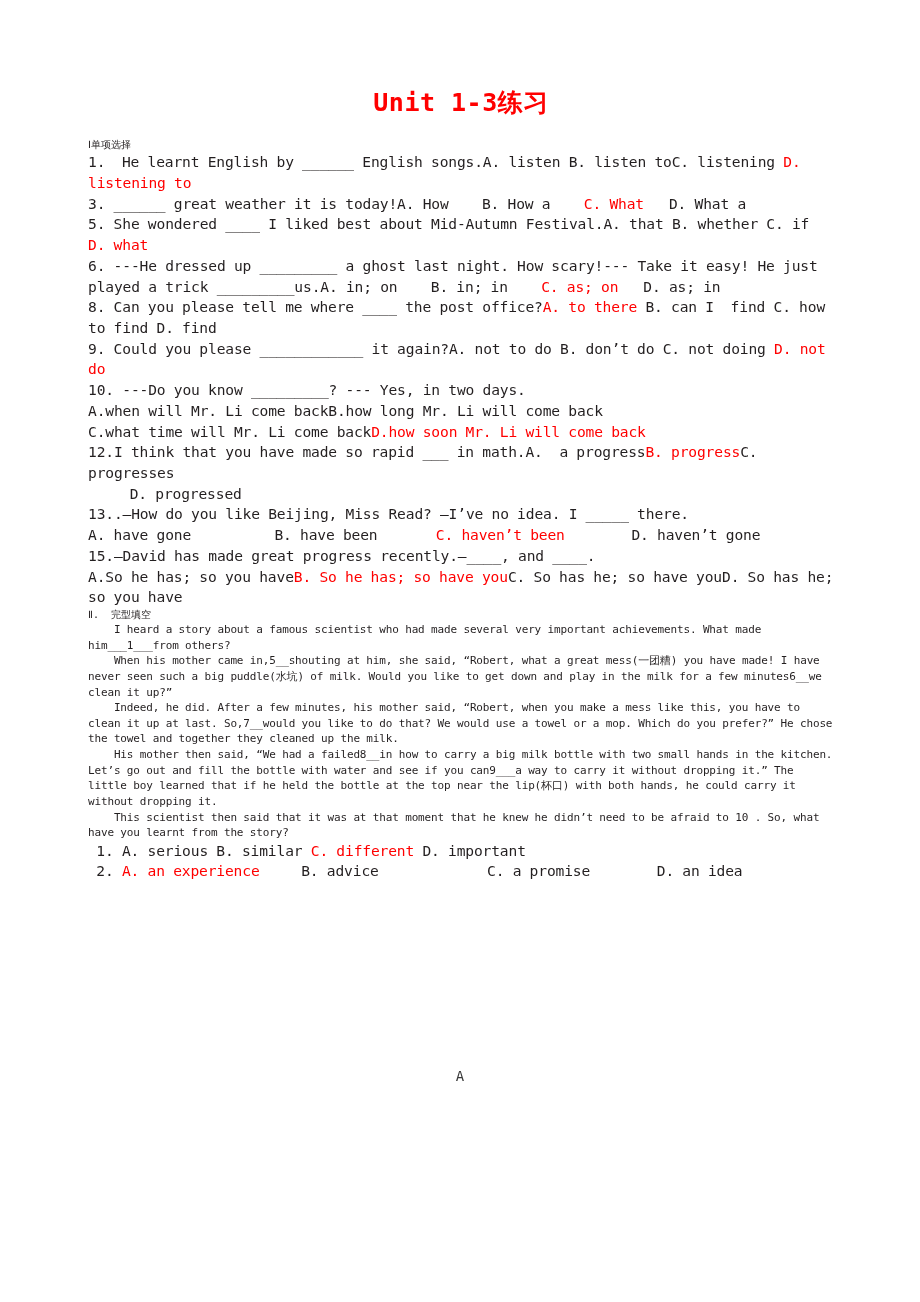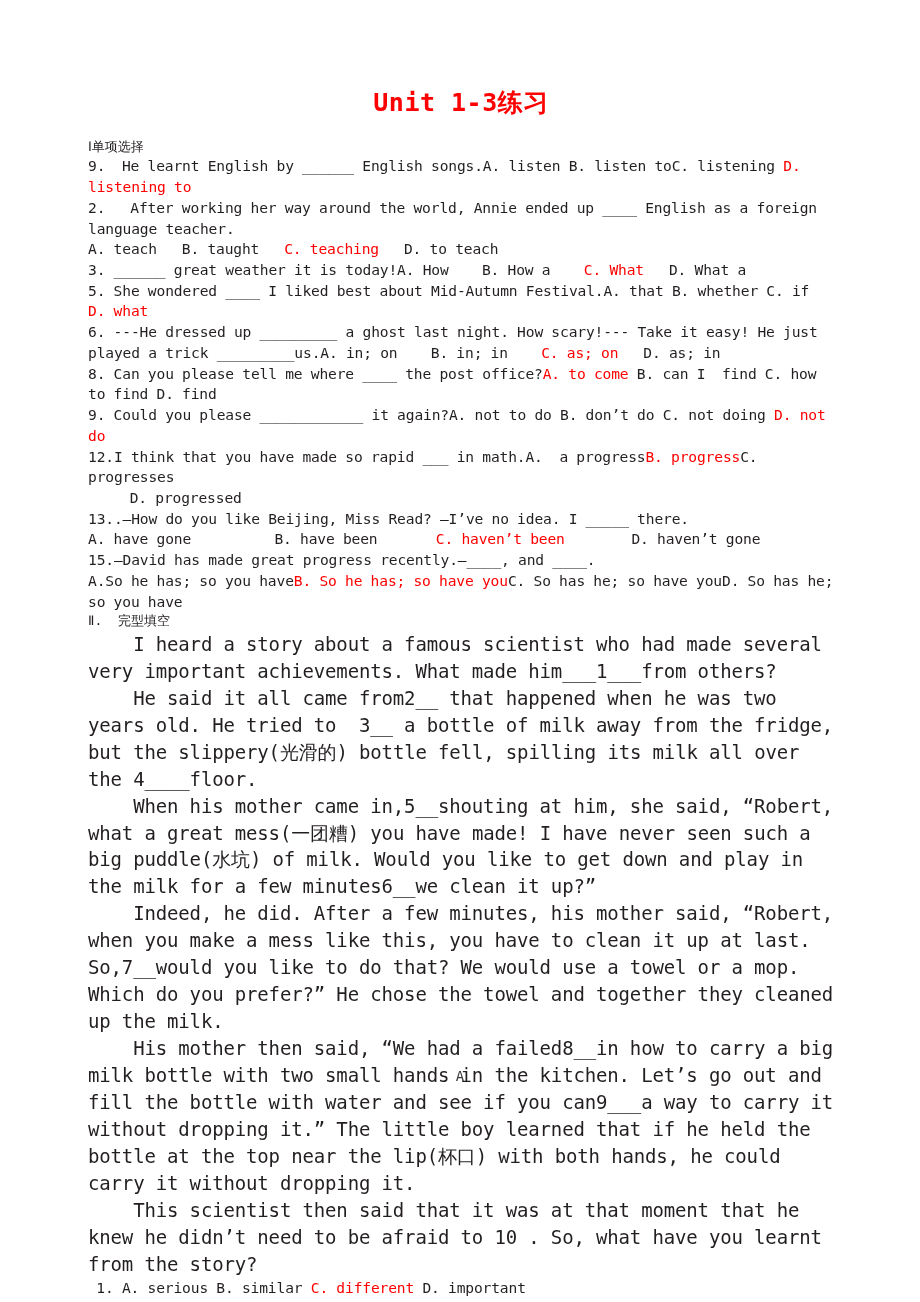--- a/index.html
+++ b/index.html
@@ -34,7 +34,7 @@
   }
   .section-heading {
     font-family: "DejaVu Sans Mono", "Liberation Mono", monospace;
-    font-size: 13px;
+    font-size: 10px;
     line-height: 1.42;
     margin: 0;
     white-space: pre-wrap;

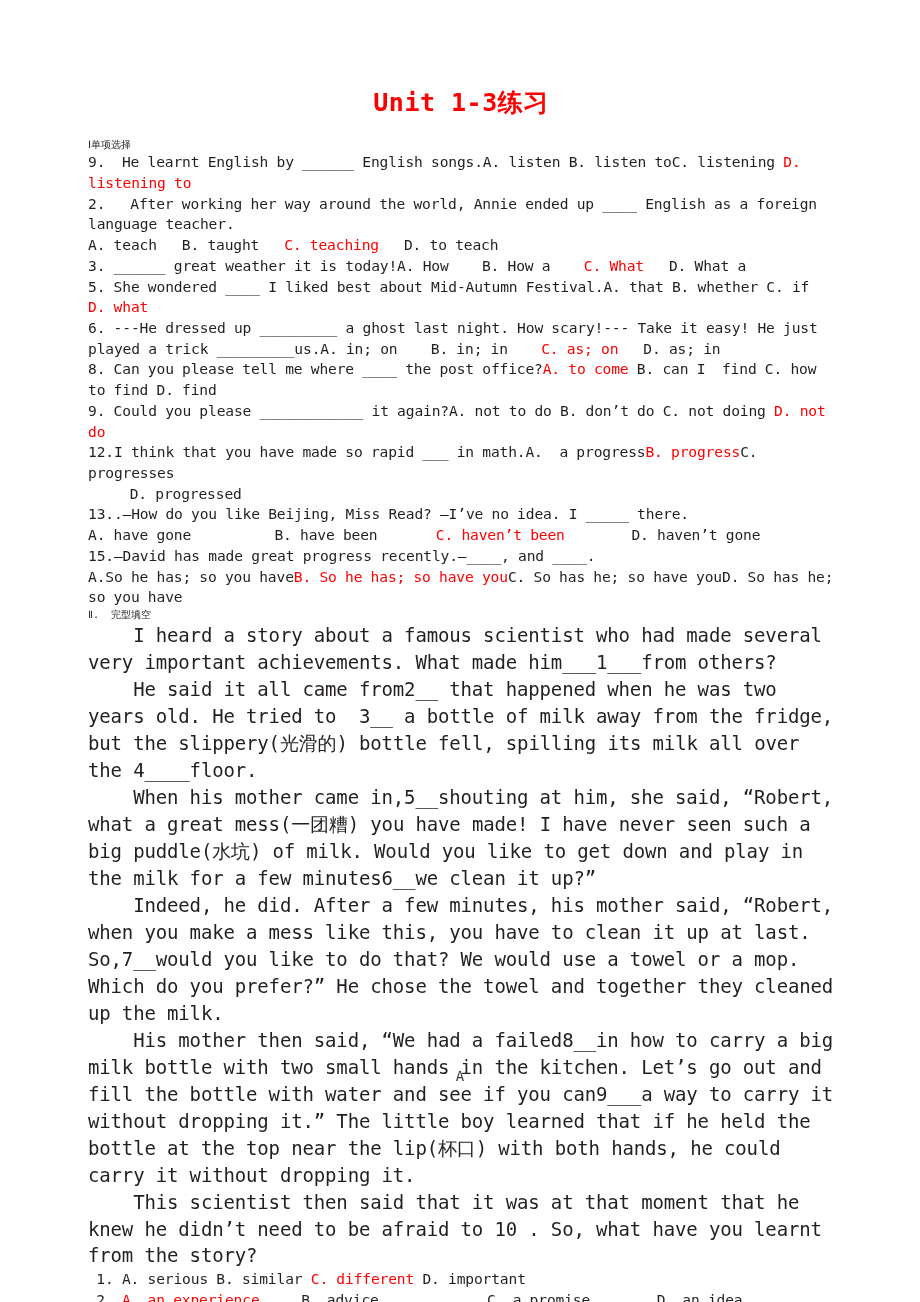--- a/index.html
+++ b/index.html
@@ -82,7 +82,7 @@
 
     <div class="section-heading">Ⅰ单项选择</div>
 
-    <div class="q-block"><span>9.  He learnt English by ______ English songs.A. listen B. listen toC. listening </span><span class="ans">D. listening to</span></div>
+    <div class="q-block"><span>1.  He learnt English by ______ English songs.A. listen B. listen toC. listening </span><span class="ans">D. listening to</span></div>
 
     <div class="q-block"><span>2.   After working her way around the world, Annie ended up ____ English as a foreign language teacher.
 A. teach   B. taught   </span><span class="ans">C. teaching</span><span>   D. to teach</span></div>

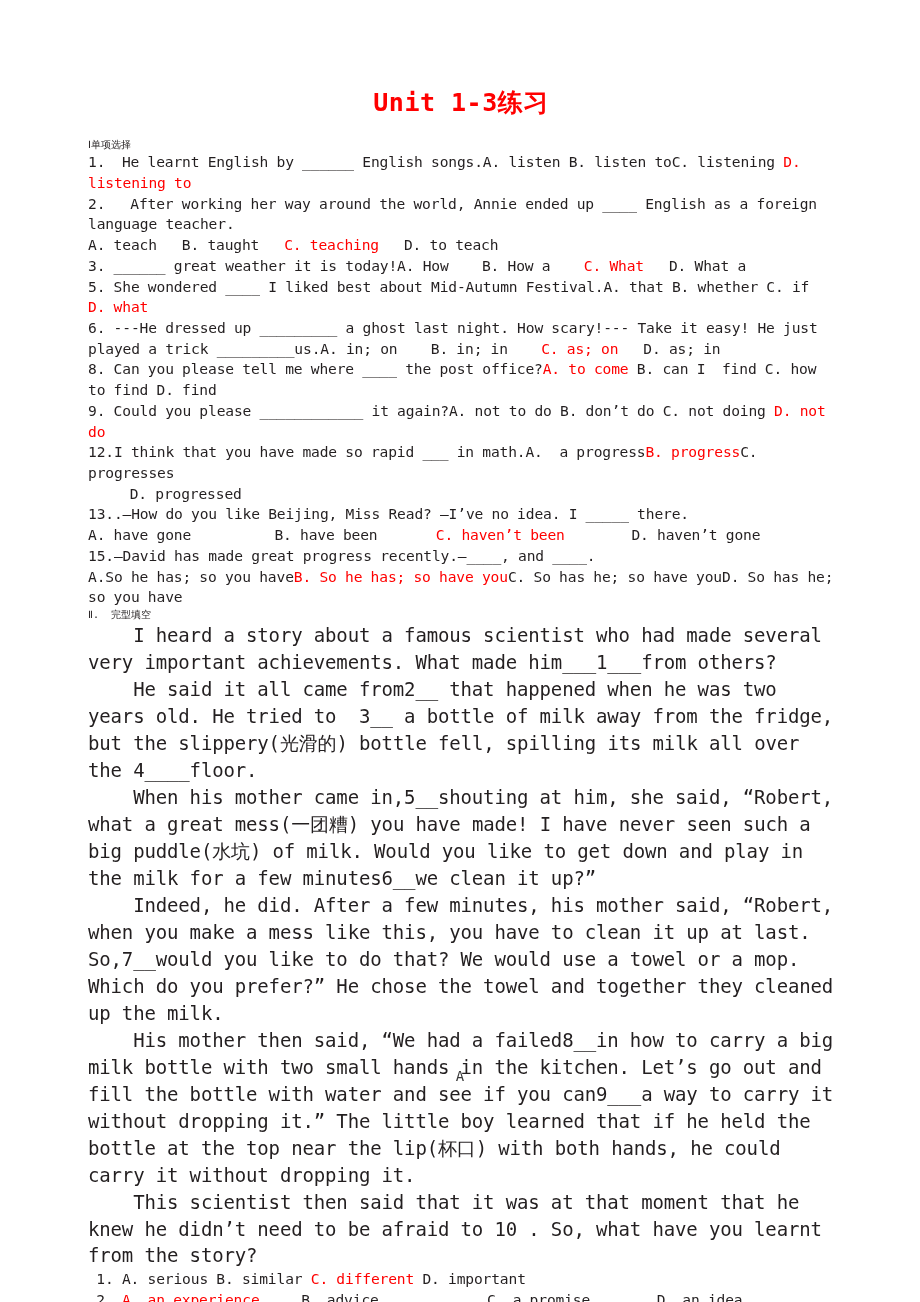--- a/index.html
+++ b/index.html
@@ -84,8 +84,6 @@
 
     <div class="q-block"><span>1.  He learnt English by ______ English songs.A. listen B. listen toC. listening </span><span class="ans">D. listening to</span></div>
 
-    <div class="q-block"><span>2.   After working her way around the world, Annie ended up ____ English as a foreign language teacher.
-A. teach   B. taught   </span><span class="ans">C. teaching</span><span>   D. to teach</span></div>
 
     <div class="q-block"><span>3. ______ great weather it is today!A. How    B. How a    </span><span class="ans">C. What</span><span>   D. What a</span></div>
 

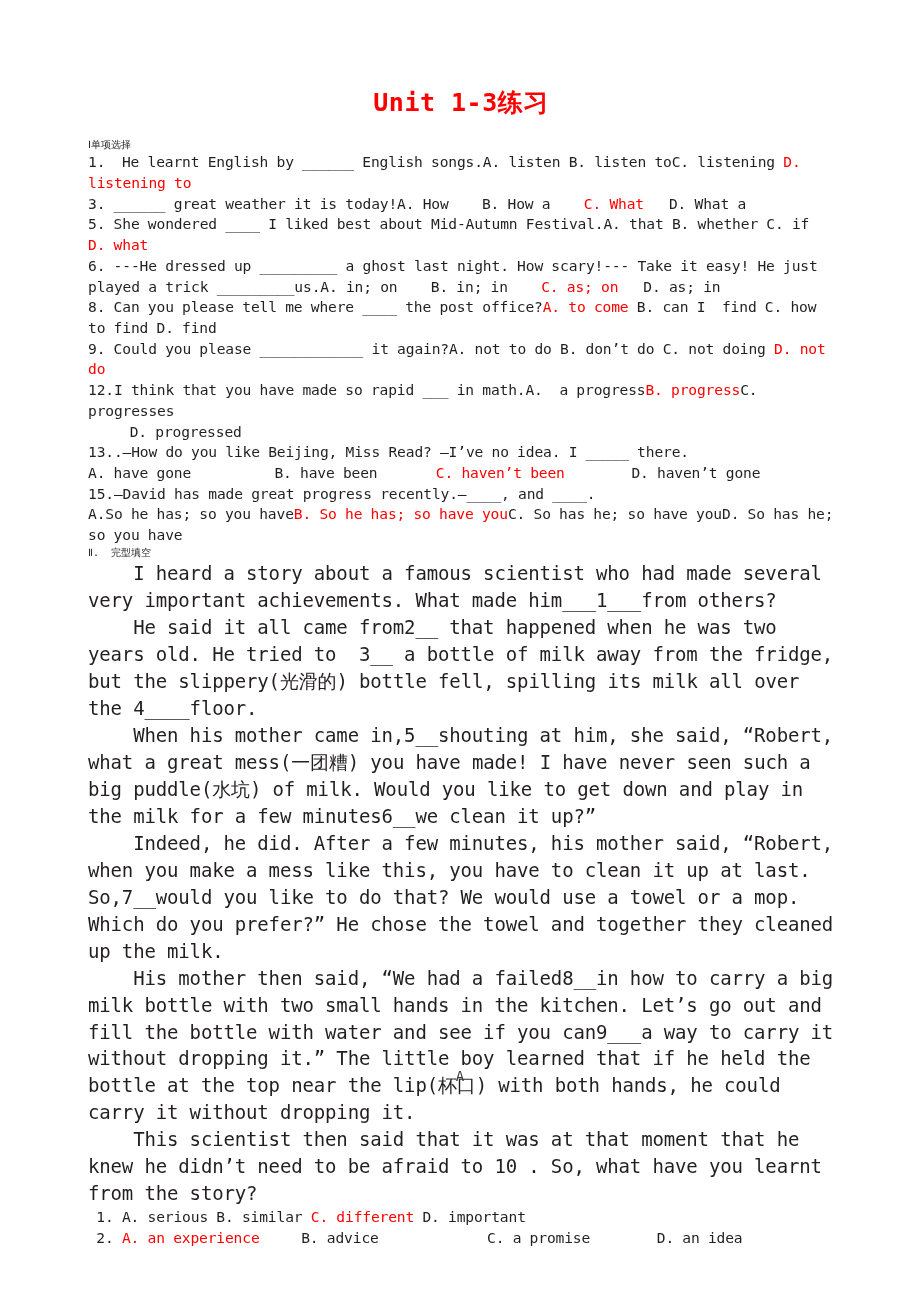--- a/index.html
+++ b/index.html
@@ -93,7 +93,7 @@
     <div class="q-block"><span>6. ---He dressed up _________ a ghost last night. How scary!--- Take it easy! He just played a trick _________us.A. in; on    B. in; in    </span><span class="ans">C. as; on</span><span>   D. as; in</span></div>
 
 
-    <div class="q-block"><span>8. Can you please tell me where ____ the post office?</span><span class="ans">A. to come</span><span> B. can I  find C. how to find D. find</span></div>
+    <div class="q-block"><span>8. Can you please tell me where ____ the post office?</span><span class="ans">A. to there</span><span> B. can I  find C. how to find D. find</span></div>
 
     <div class="q-block"><span>9. Could you please ____________ it again?A. not to do B. don’t do C. not doing </span><span class="ans">D. not do</span></div>
 

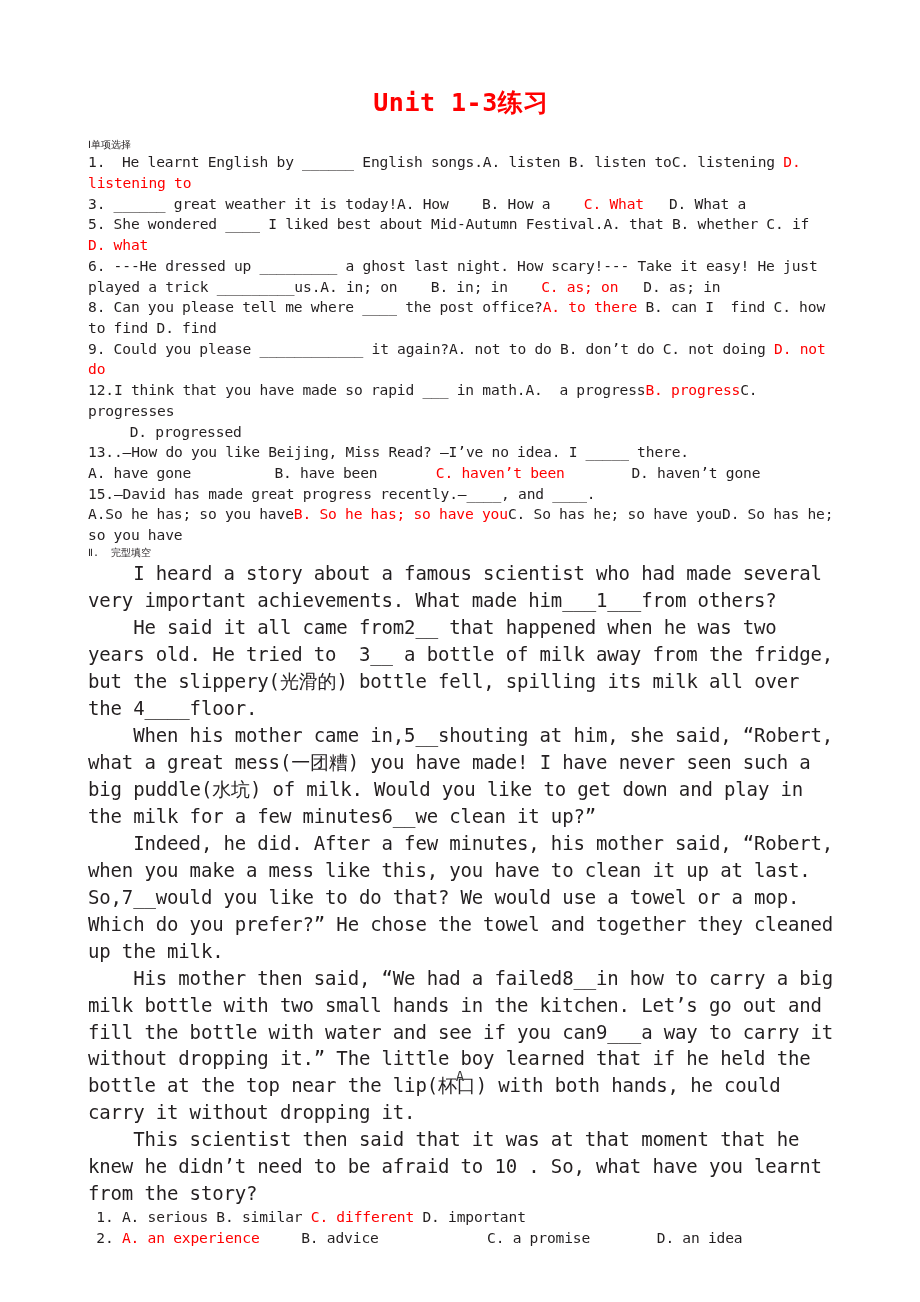--- a/index.html
+++ b/index.html
@@ -97,6 +97,9 @@
 
     <div class="q-block"><span>9. Could you please ____________ it again?A. not to do B. don’t do C. not doing </span><span class="ans">D. not do</span></div>
 
+    <div class="q-block"><span>10. ---Do you know _________? --- Yes, in two days.
+A.when will Mr. Li come backB.how long Mr. Li will come back
+C.what time will Mr. Li come back</span><span class="ans">D.how soon Mr. Li will come back</span></div>
 
 
     <div class="q-block"><span>12.I think that you have made so rapid ___ in math.A.  a progress</span><span class="ans">B. progress</span><span>C. progresses

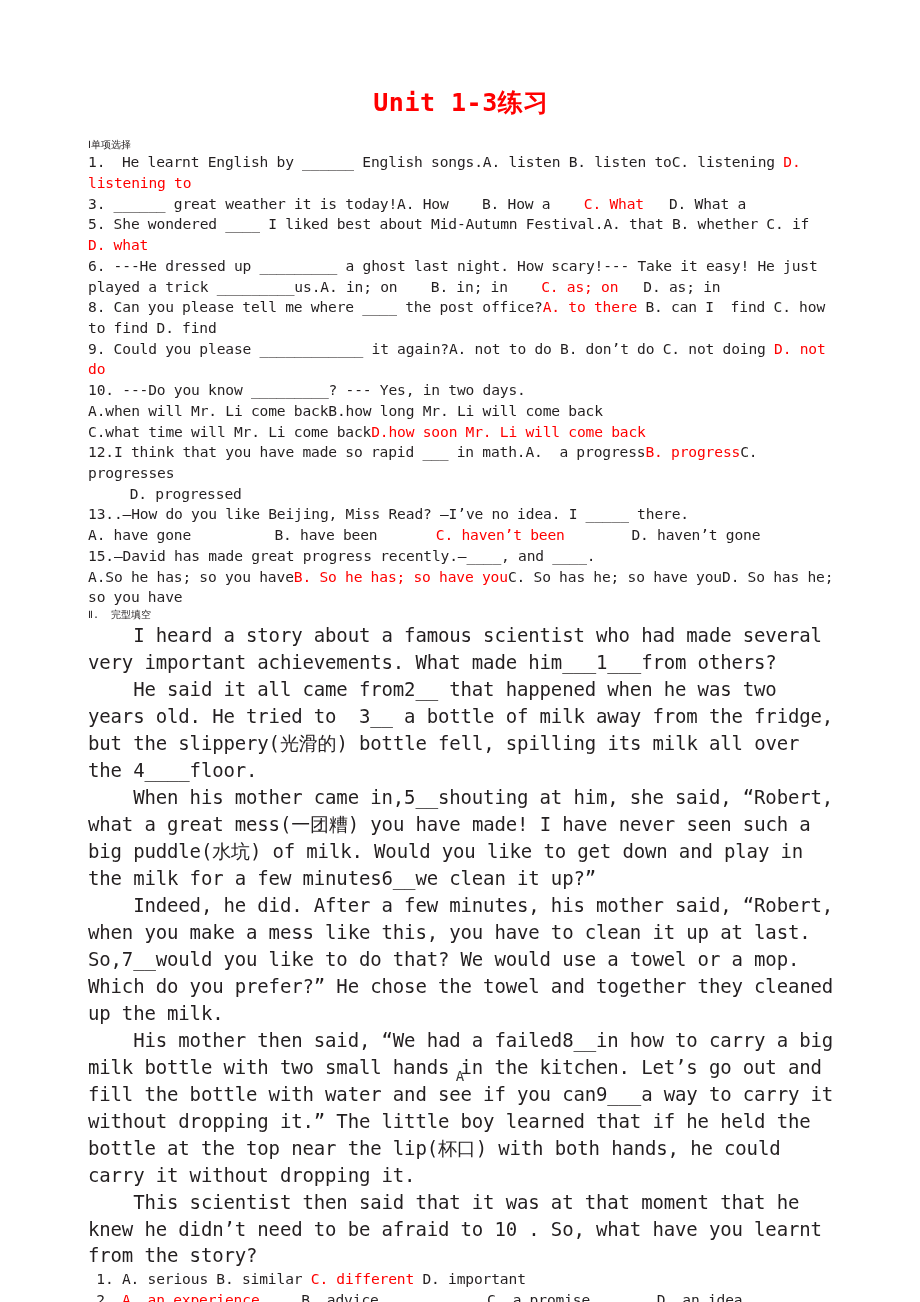--- a/index.html
+++ b/index.html
@@ -50,7 +50,7 @@
   }
   .passage {
     font-family: "DejaVu Sans Mono", "Liberation Mono", monospace;
-    font-size: 19px;
+    font-size: 11px;
     line-height: 1.42;
     margin: 0;
     white-space: pre-wrap;

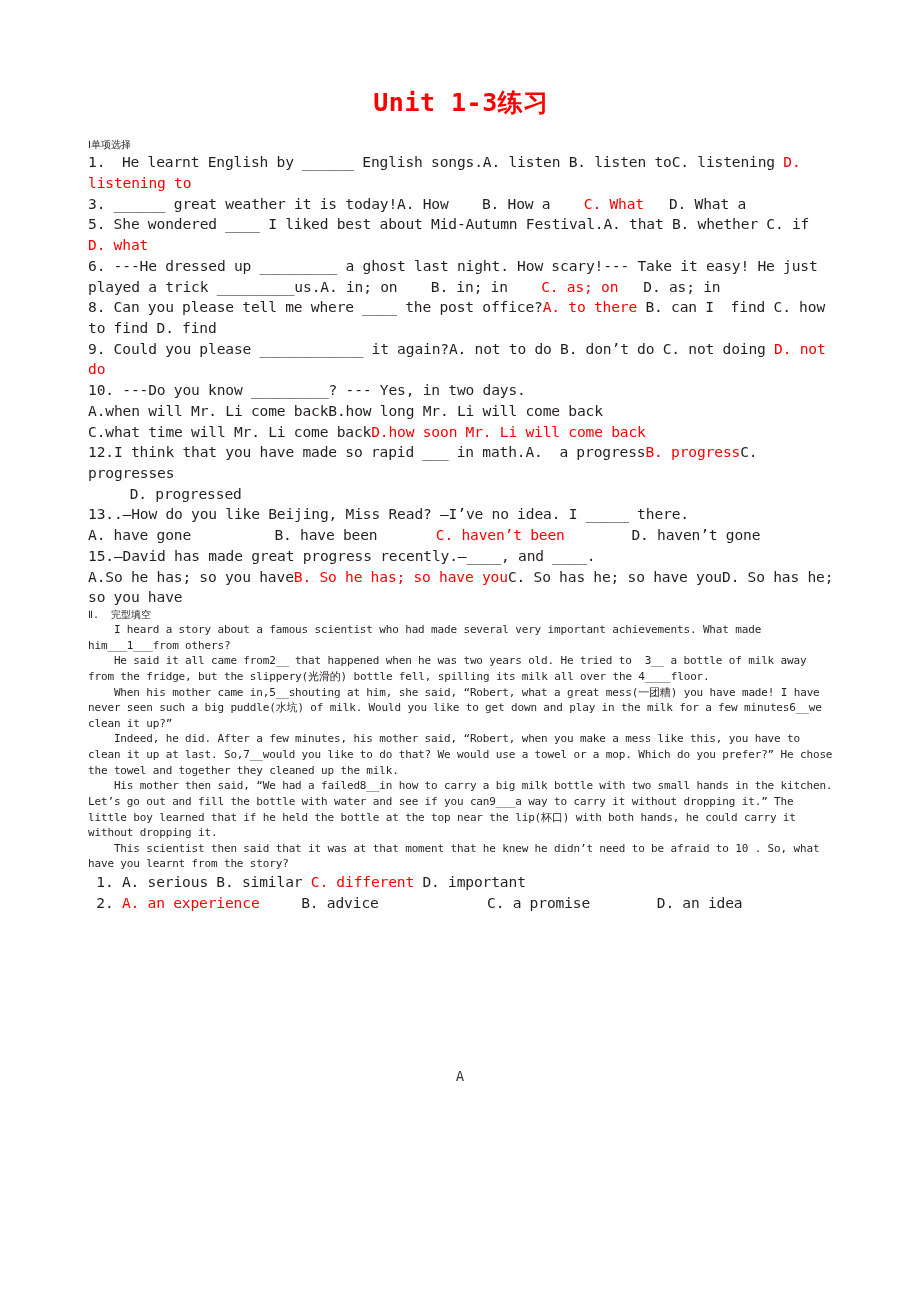--- a/index.html
+++ b/index.html
@@ -115,7 +115,6 @@
     <div class="section-heading">Ⅱ.  完型填空</div>
 
     <div class="passage">    I heard a story about a famous scientist who had made several very important achievements. What made him___1___from others?</div>
-    <div class="passage">    He said it all came from2__ that happened when he was two years old. He tried to  3__ a bottle of milk away from the fridge, but the slippery(光滑的) bottle fell, spilling its milk all over the 4____floor.</div>
     <div class="passage">    When his mother came in,5__shouting at him, she said, “Robert, what a great mess(一团糟) you have made! I have never seen such a big puddle(水坑) of milk. Would you like to get down and play in the milk for a few minutes6__we clean it up?”</div>
     <div class="passage">    Indeed, he did. After a few minutes, his mother said, “Robert, when you make a mess like this, you have to clean it up at last. So,7__would you like to do that? We would use a towel or a mop. Which do you prefer?” He chose the towel and together they cleaned up the milk.</div>
     <div class="passage">    His mother then said, “We had a failed8__in how to carry a big milk bottle with two small hands in the kitchen. Let’s go out and fill the bottle with water and see if you can9___a way to carry it without dropping it.” The little boy learned that if he held the bottle at the top near the lip(杯口) with both hands, he could carry it without dropping it.</div>

